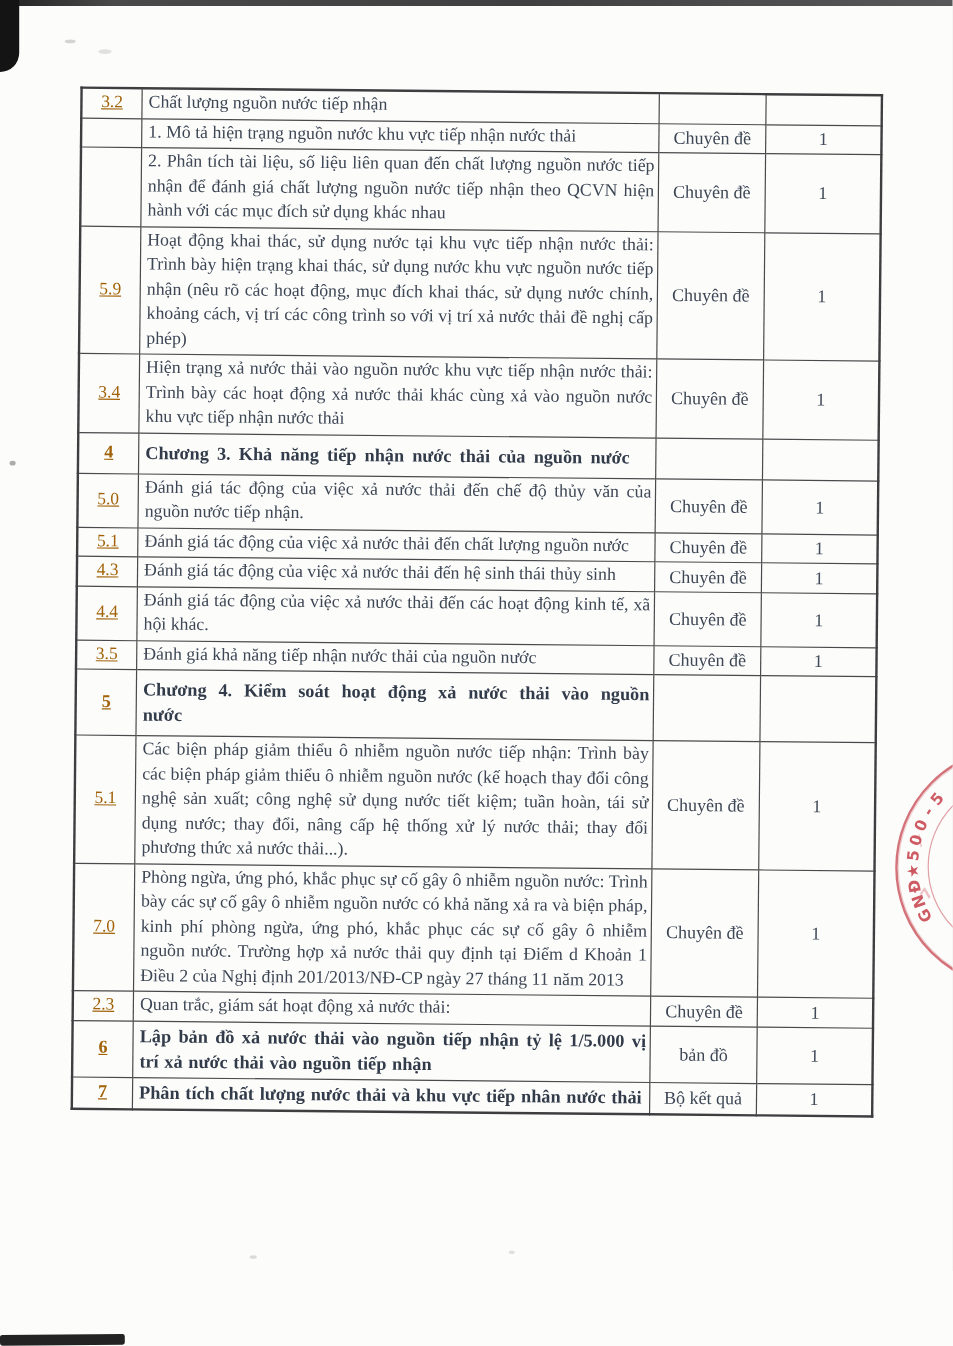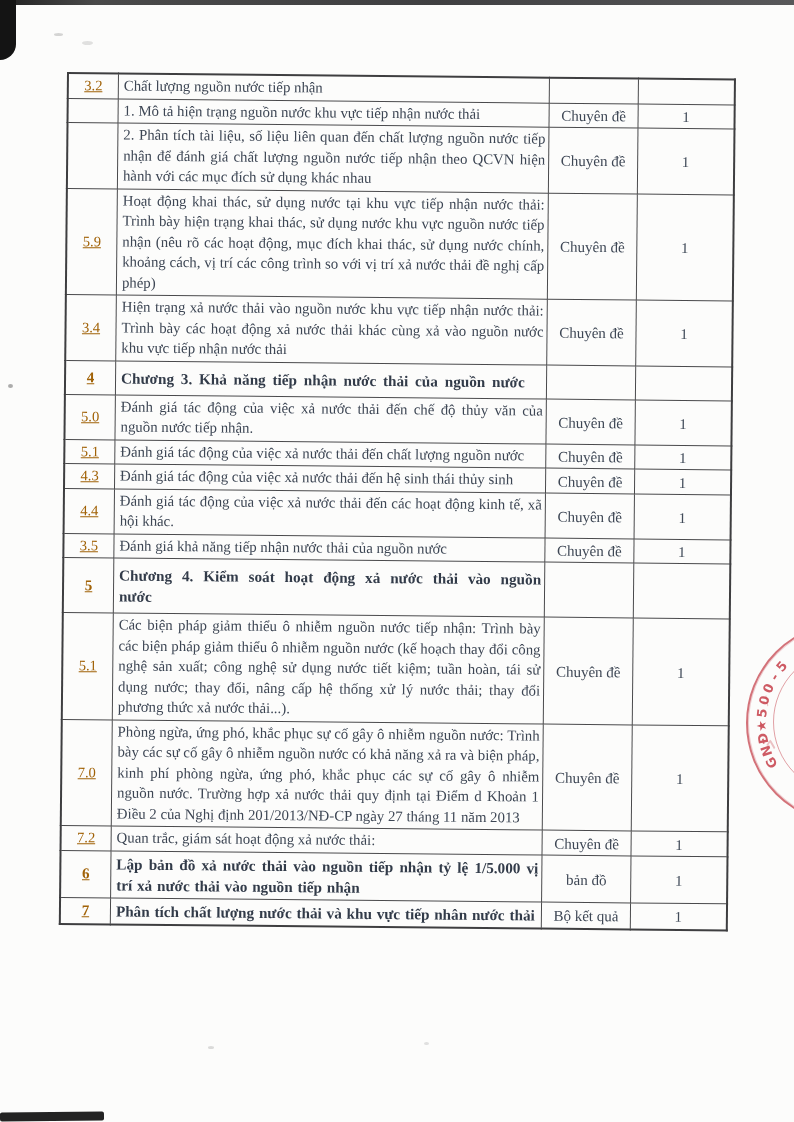--- a/index.html
+++ b/index.html
@@ -153,7 +153,7 @@
       <td class="c-qty">1</td>
     </tr>
         <tr>
-      <td class="c-num">7.2</td>
+      <td class="c-num">2.3</td>
       <td class="c-desc">Quan trắc, giám sát hoạt động xả nước thải:</td>
       <td class="c-type">Chuyên đề</td>
       <td class="c-qty">1</td>

